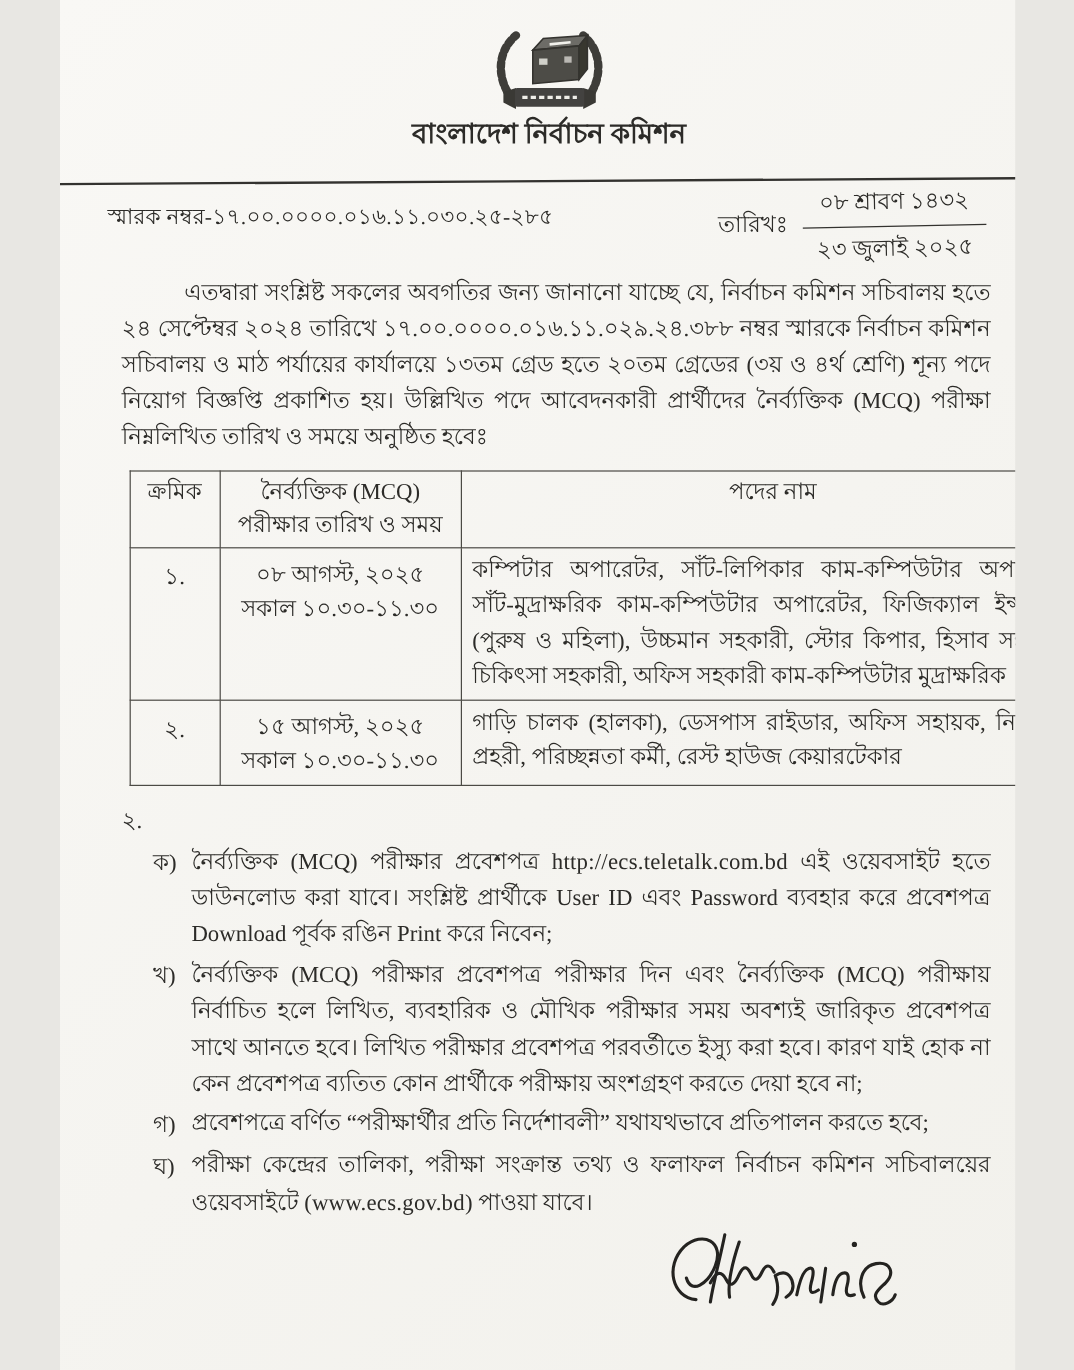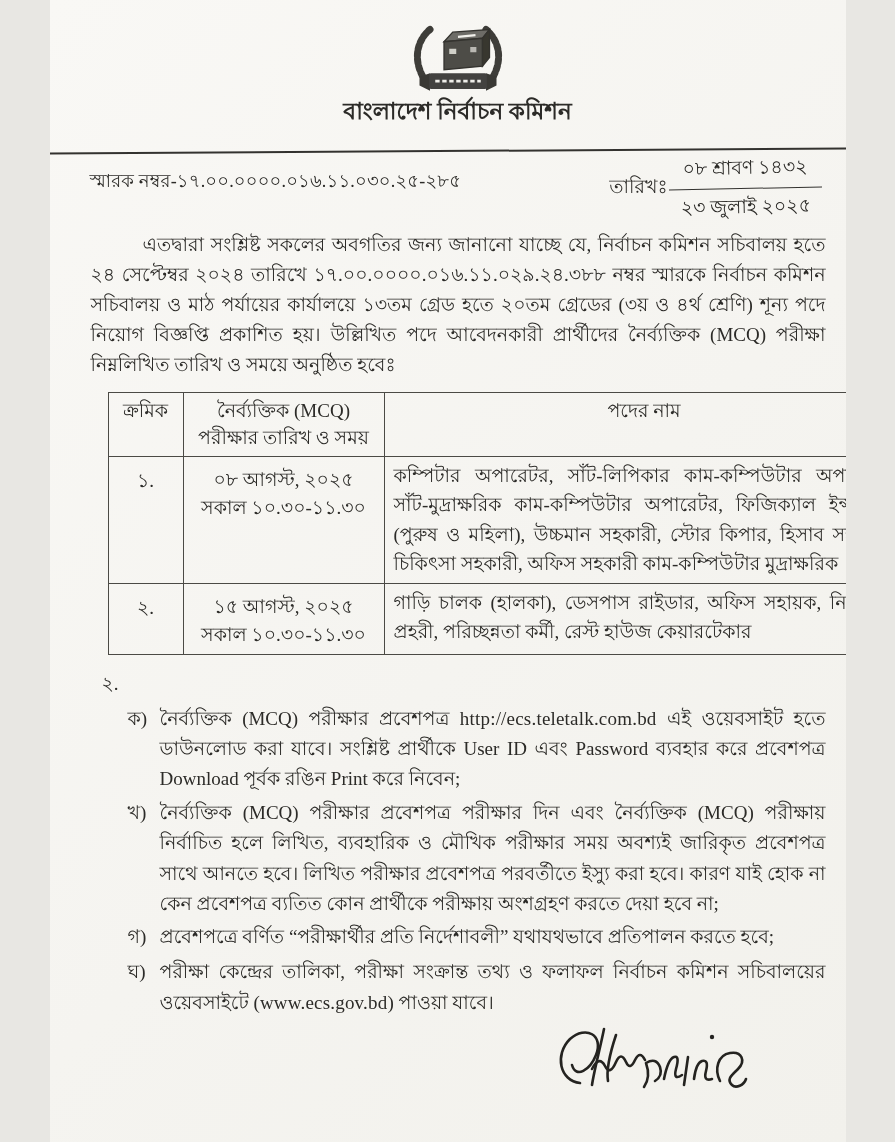--- a/index.html
+++ b/index.html
@@ -31,7 +31,7 @@
     display:flex;justify-content:space-between;align-items:flex-start;
   }
   .memo-no{padding-top:14px;font-size:18px;letter-spacing:.2px;}
-  .date-block{display:flex;align-items:center;gap:1px;margin-right:4px;}
+  .date-block{display:flex;align-items:center;gap:12px;margin-right:4px;}
   .date-label{font-size:19px;}
   .frac{display:inline-block;text-align:center;transform:rotate(-1.2deg);}
   .frac .top{display:block;border-bottom:1.8px solid #33322f;padding:0 14px 3px 14px;}

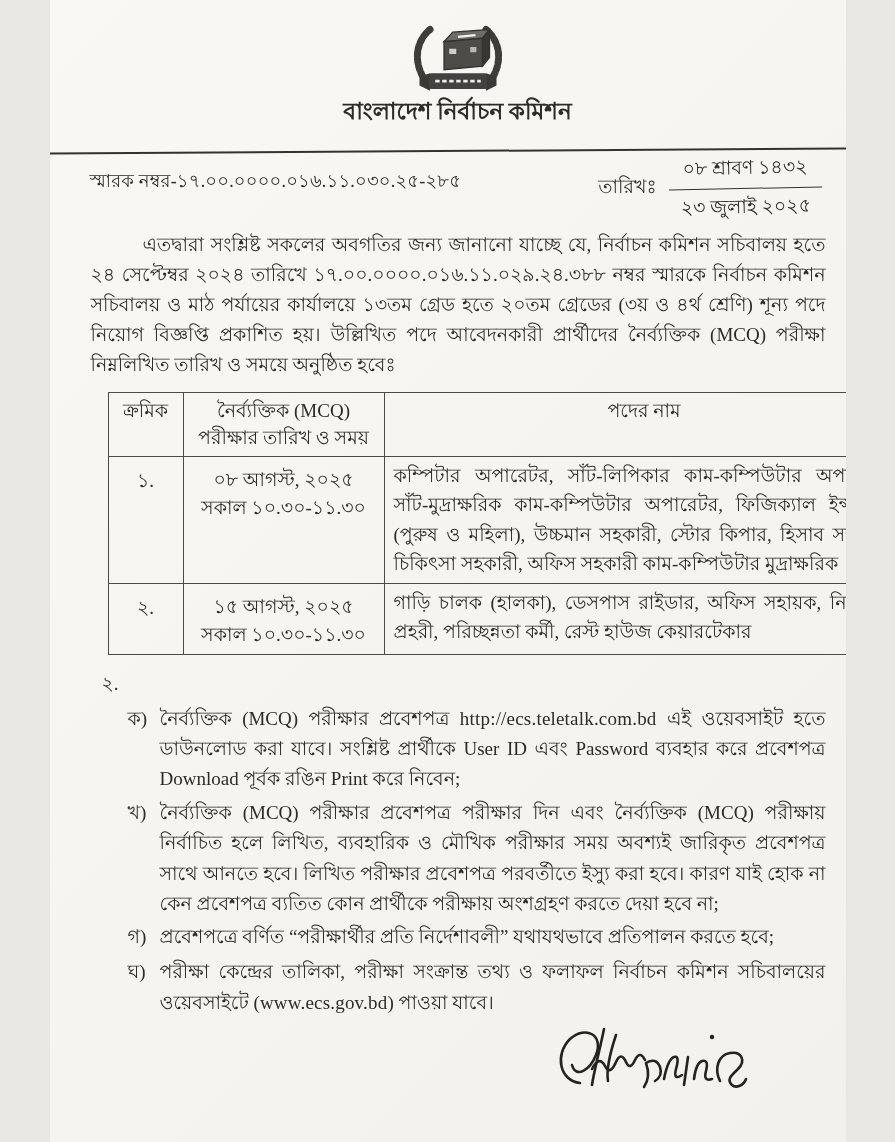--- a/index.html
+++ b/index.html
@@ -41,7 +41,7 @@
   
   .intro{
     text-align:justify;text-indent:52px;
-    line-height:1.58;margin:6px 0 12px 1px;
+    line-height:1.58;margin:6px 0 12px 12px;
   }
   
   table.sched{

